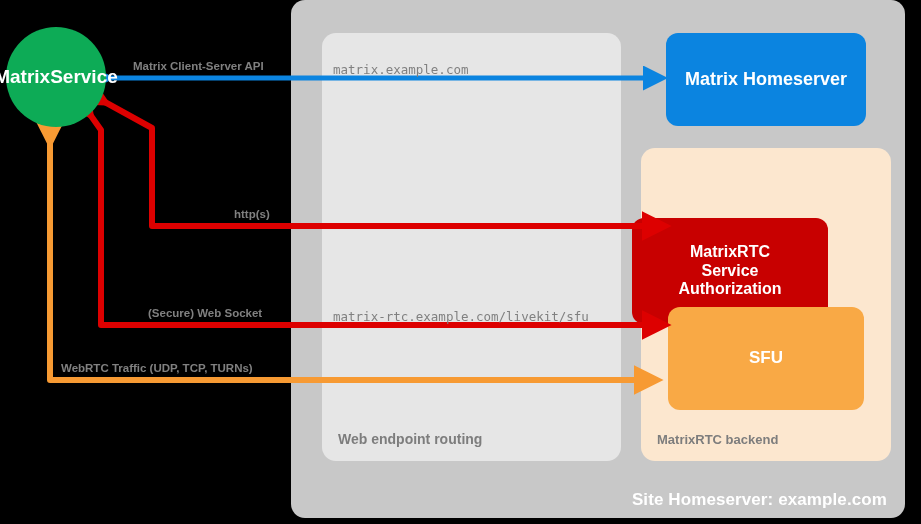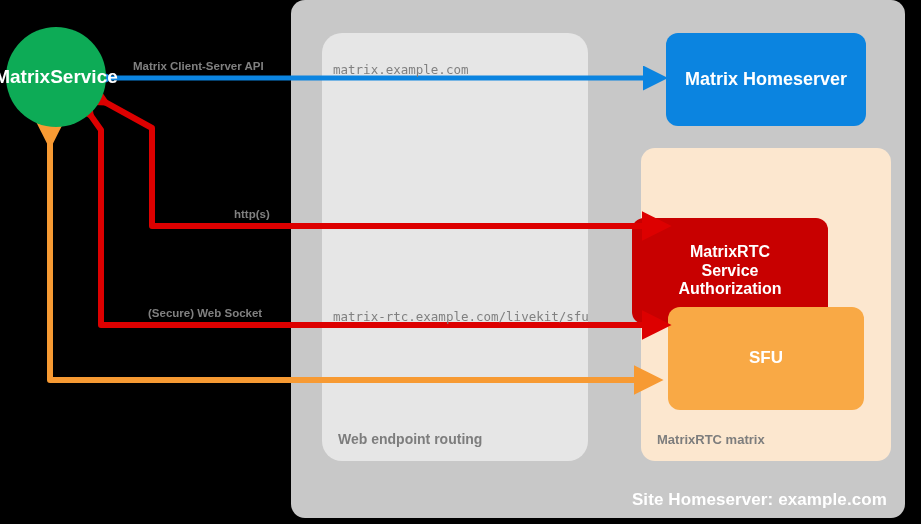--- a/index.html
+++ b/index.html
@@ -236,6 +236,7 @@
 
   <div class="lbl lbl-traffic" style="left:148px; top:307px;">(Secure) Web Socket</div>
 
+  <div class="lbl lbl-traffic" style="left:61px; top:362px;">WebRTC Traffic (UDP, TCP, TURNs)</div>
 
   <div class="lbl lbl-endpoint" style="left:333px; top:62px;">matrix.example.com</div>
 

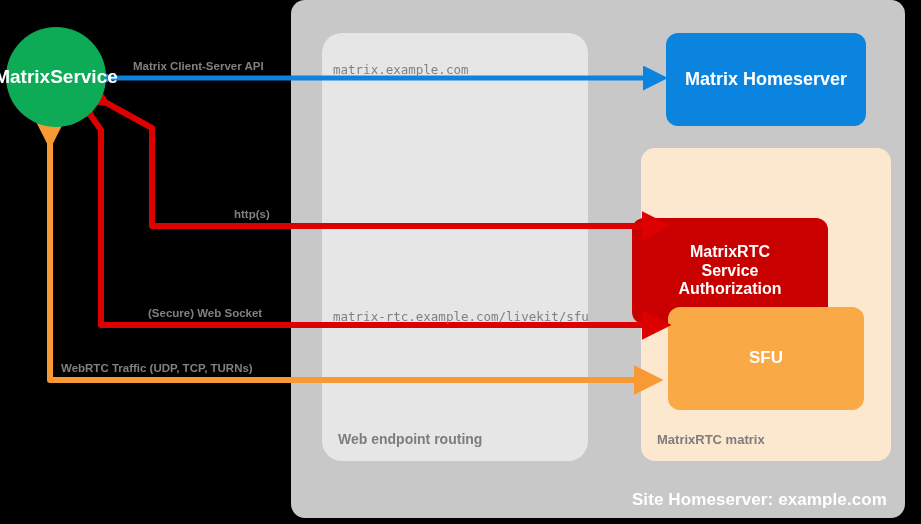--- a/index.html
+++ b/index.html
@@ -42,10 +42,10 @@
     position: absolute;
     left: 322px;
     top: 33px;
-    width: 266px;
+    width: 299px;
     height: 428px;
     background: #e6e6e6;
-    border-radius: 20px;
+    border-radius: 14px;
   }
   .web-routing-label {
     position: absolute;

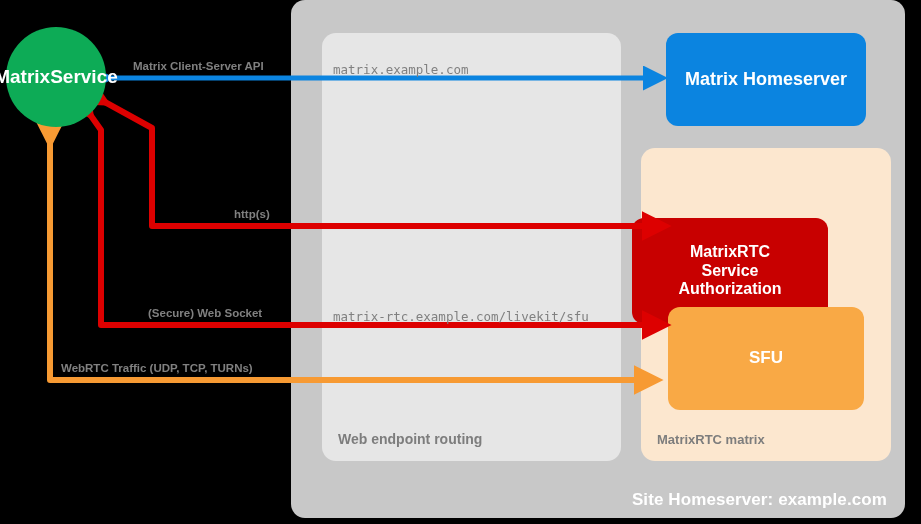--- a/index.html
+++ b/index.html
@@ -189,7 +189,7 @@
   </div>
 
   <div class="rtc-backend">
-    <div class="rtc-backend-label">MatrixRTC matrix</div>
+    <div class="rtc-backend-label">MatrixRTC backend</div>
   </div>
 
   <svg class="arrow-layer layer-over" viewBox="0 0 921 524" width="921" height="524">

